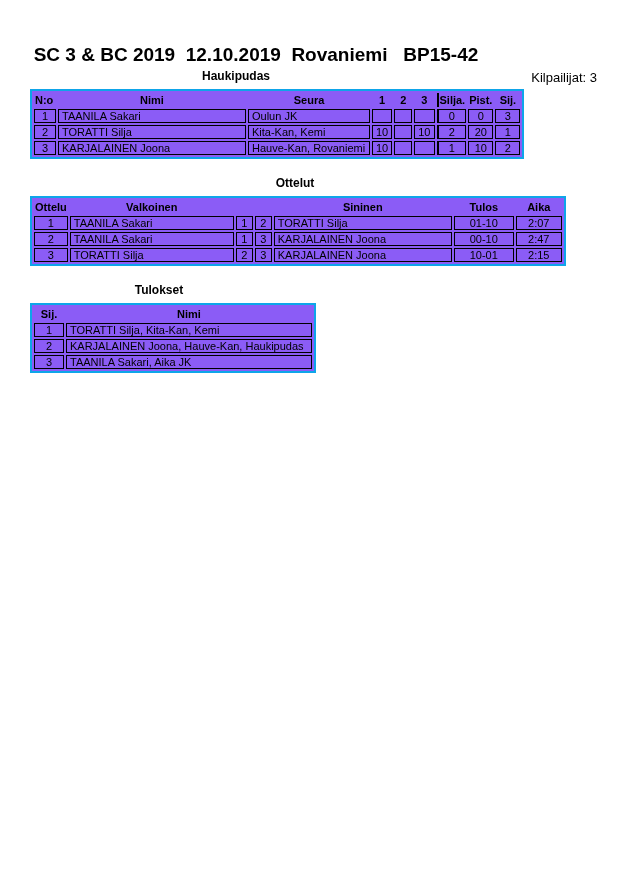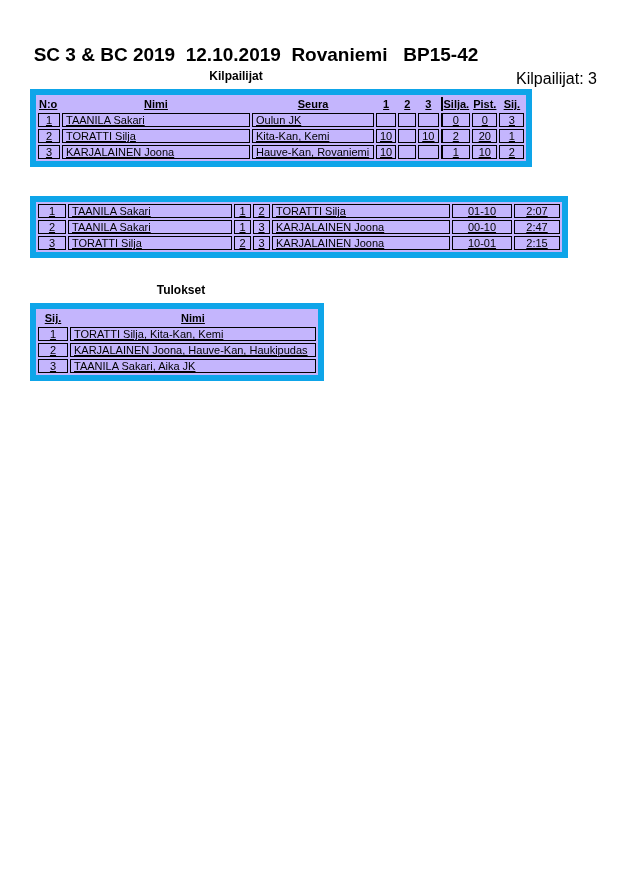--- a/index.html
+++ b/index.html
@@ -75,7 +75,7 @@
 
   <div class="title">SC 3 &amp; BC 2019  12.10.2019  Rovaniemi   BP15-42</div>
 
-  <div class="caption cap-kilpailijat">Kilpailijat</div>
+  <div class="caption cap-kilpailijat">Haukipudas</div>
   <div class="count-label">Kilpailijat: 3</div>
 
   <table class="t t-competitors">

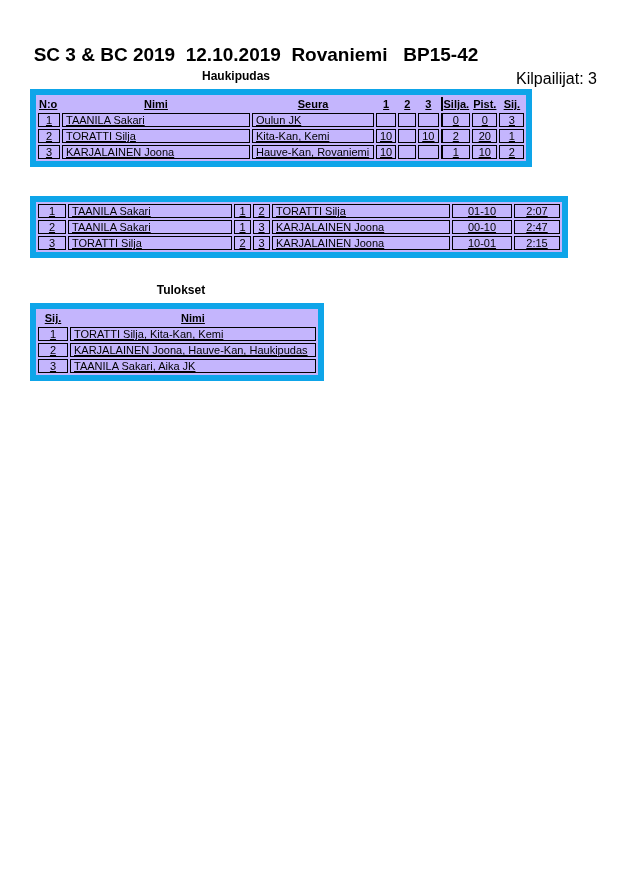--- a/index.html
+++ b/index.html
@@ -38,7 +38,7 @@
     left: 400px;
     width: 197px;
     text-align: right;
-    font-size: 16px;
+    font-size: 13px;
     font-weight: normal;
   }
   table.t {

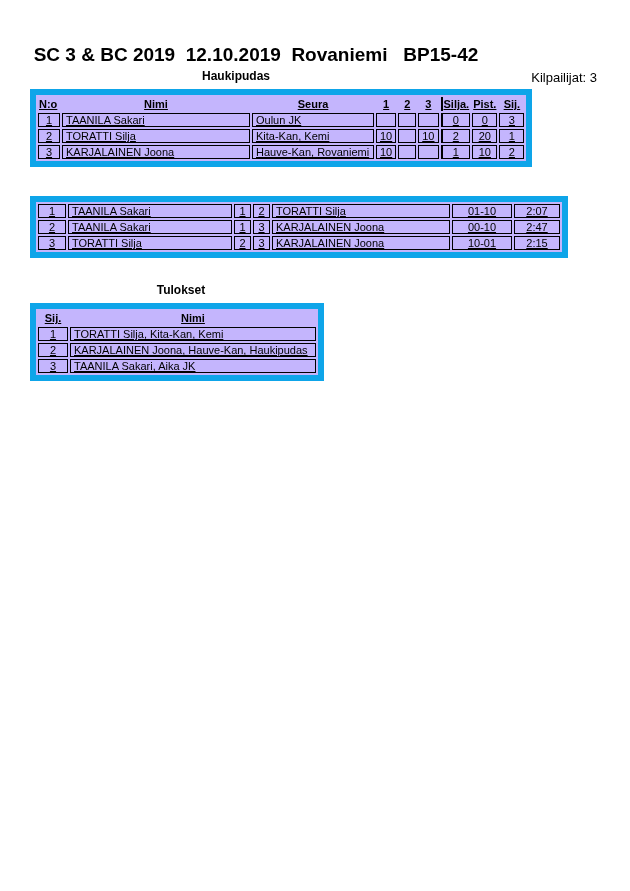--- a/index.html
+++ b/index.html
@@ -46,10 +46,9 @@
     left: 30px;
     border-collapse: separate;
     border-spacing: 2px;
-    border: 6px solid #0ea5e9;
-    background: #c4b5fd;
+    border: 2px solid #0ea5e9;
+    background: #8b5cf6;
     table-layout: fixed;
-    text-decoration: underline;
   }
   .t-competitors { top: 89px; }
   .t-matches     { top: 196px; }

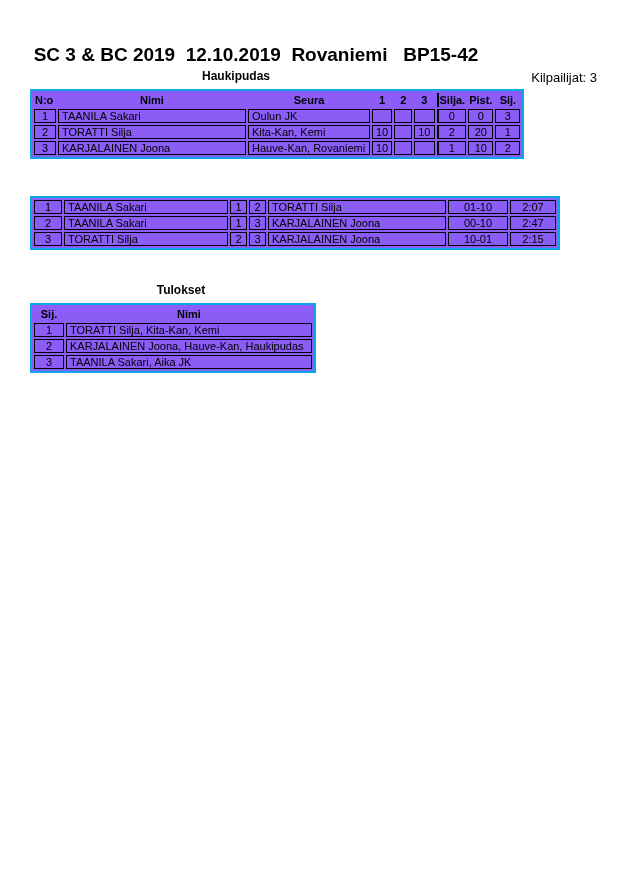--- a/index.html
+++ b/index.html
@@ -137,6 +137,7 @@
   </tbody>
     </table>
 
+  <div class="caption cap-ottelut">Ottelut</div>
 
   <table class="t t-matches">
     <colgroup>

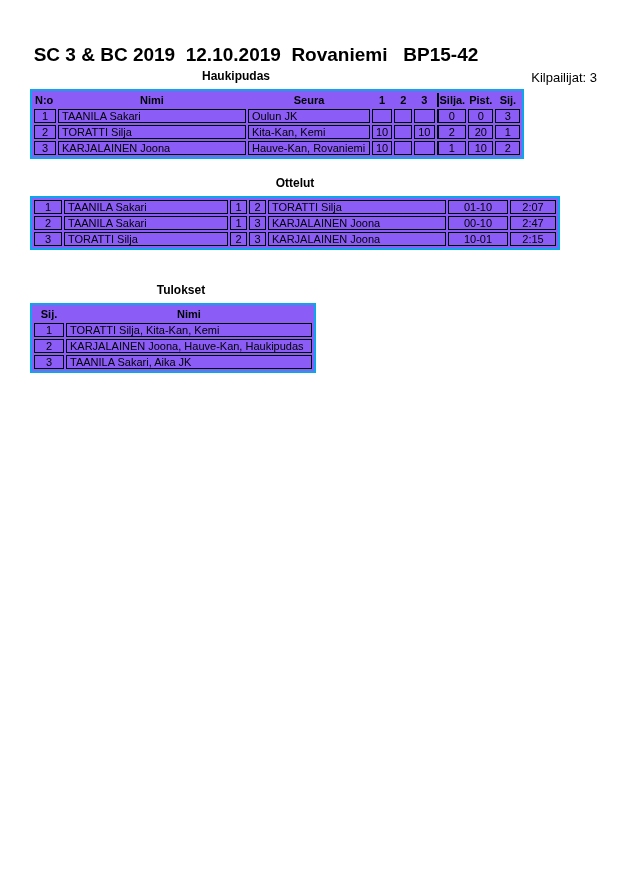--- a/index.html
+++ b/index.html
@@ -150,6 +150,15 @@
         <col style="width:46px">
     </colgroup>
     <tbody>
+        <tr>
+      <th class="hl">Ottelu</th>
+      <th>Valkoinen</th>
+      <th></th>
+      <th></th>
+      <th>Sininen</th>
+      <th>Tulos</th>
+      <th>Aika</th>
+    </tr>
     <tr>
       <td class="c">1</td>
       <td>TAANILA Sakari</td>

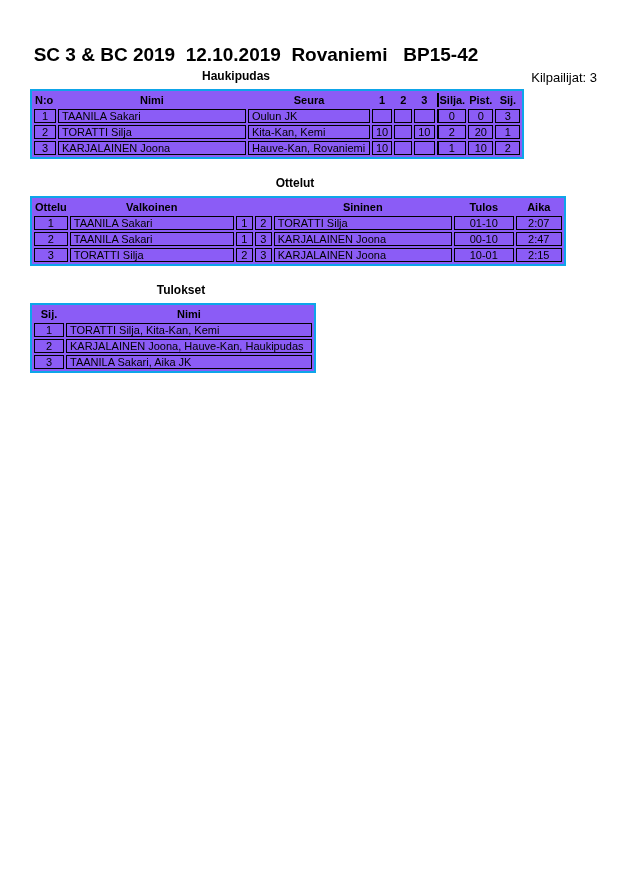--- a/index.html
+++ b/index.html
@@ -31,7 +31,7 @@
   }
   .cap-kilpailijat { top: 69px; left: 30px; width: 412px; }
   .cap-ottelut    { top: 176px; left: 30px; width: 530px; }
-  .cap-tulokset   { top: 283px; left: 38px; width: 286px; }
+  .cap-tulokset   { top: 283px; left: 16px; width: 286px; }
   .count-label {
     position: absolute;
     top: 70px;

